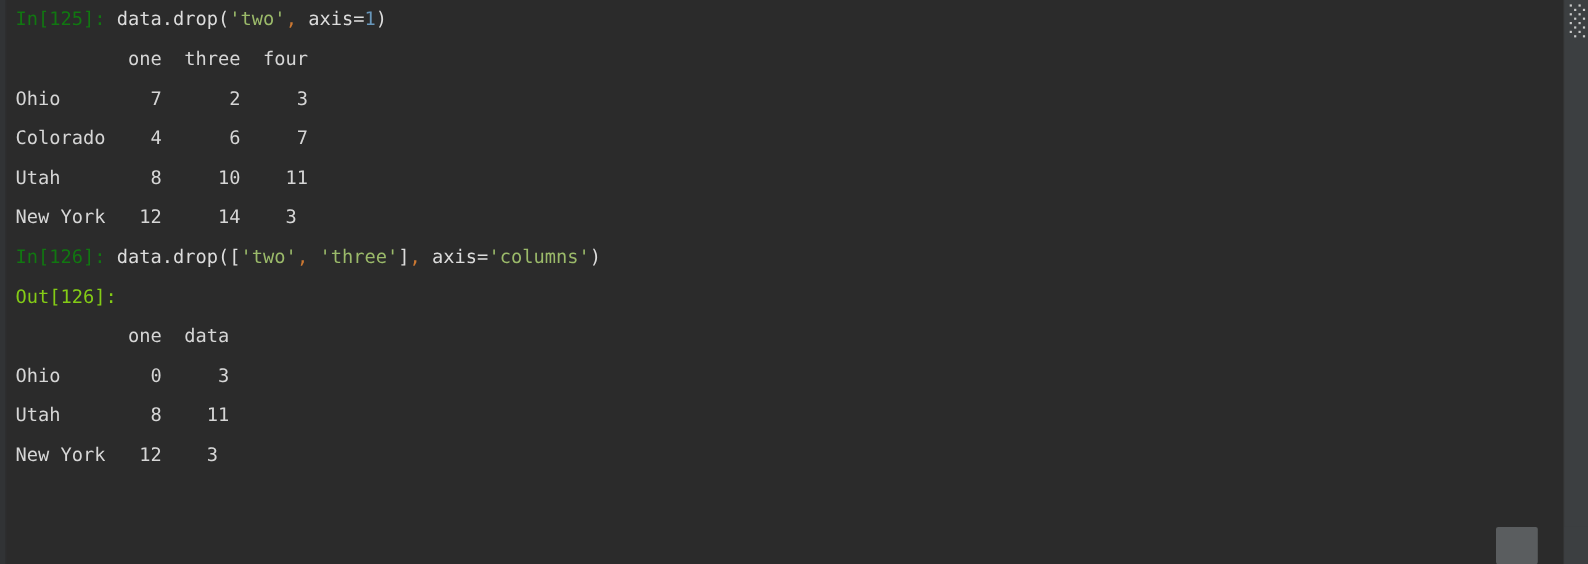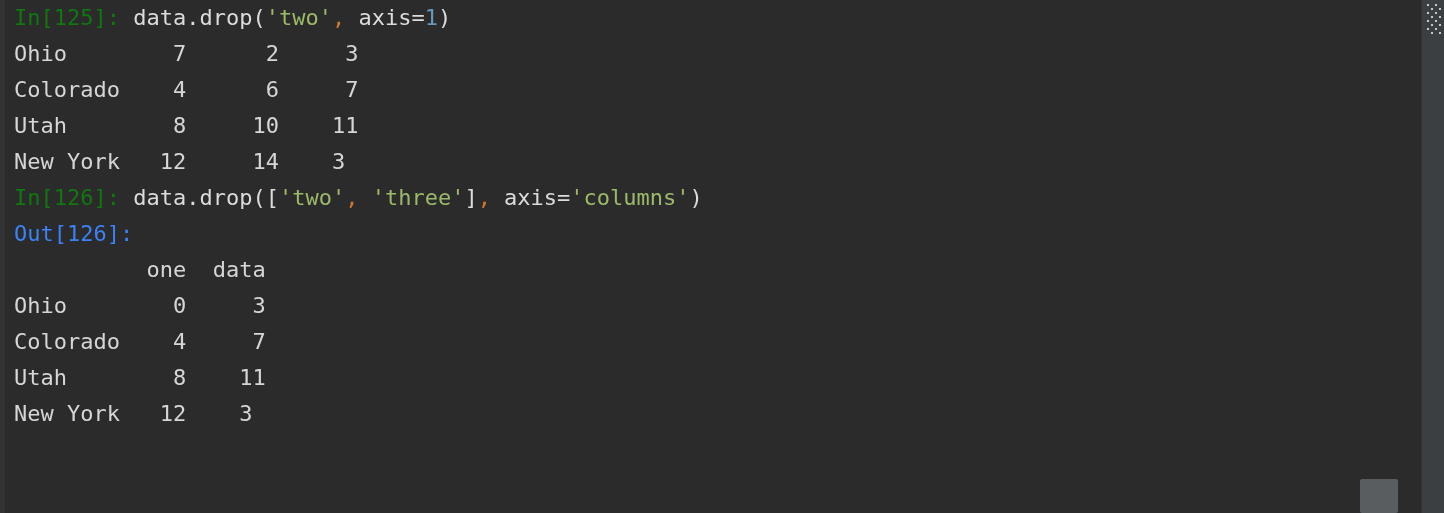--- a/index.html
+++ b/index.html
@@ -45,7 +45,7 @@
   .line {
     height: 36px;
     line-height: 36px;
-    font-size: 22px;
+    font-size: 17px;
     letter-spacing: 0px;
     white-space: pre;
     color: #d6d6d6;

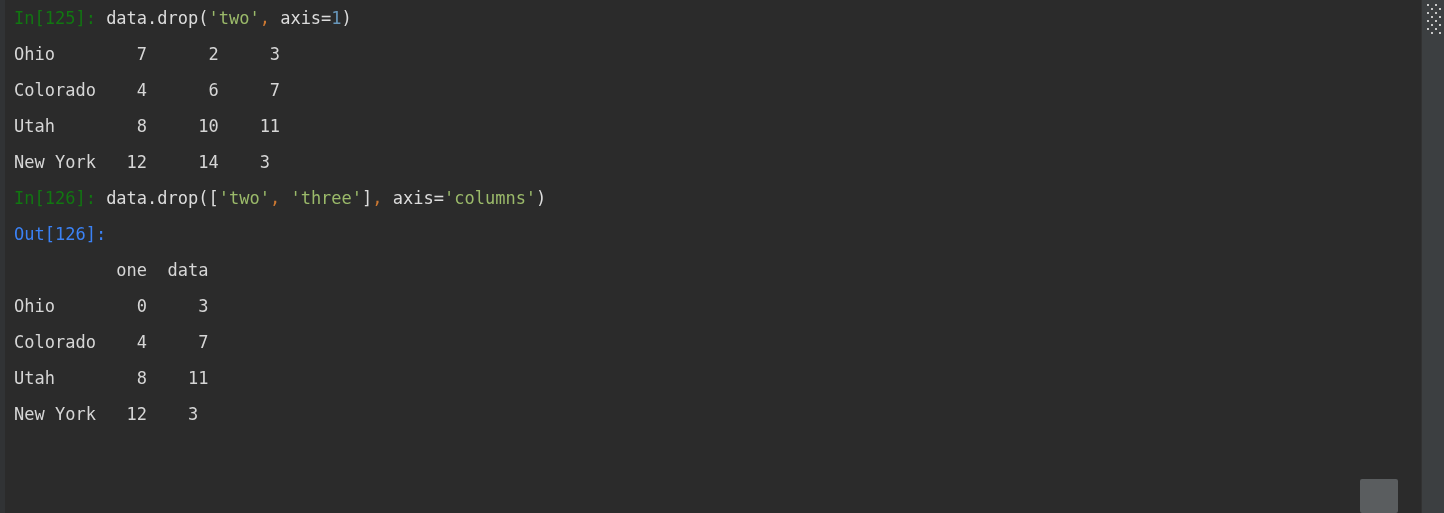--- a/index.html
+++ b/index.html
@@ -134,6 +134,7 @@
     <div class="line"><span class="tok-prompt" style="color: rgb(17, 119, 17);">In[125]:</span><span class="tok-plain" style="color: rgb(220, 220, 220);"> data.drop(</span><span class="tok-string" style="color: rgb(155, 186, 106);">'two'</span><span class="tok-comma" style="color: rgb(204, 120, 50);">,</span><span class="tok-plain" style="color: rgb(220, 220, 220);"> axis=</span><span class="tok-number" style="color: rgb(104, 151, 187);">1</span><span class="tok-plain" style="color: rgb(220, 220, 220);">)</span></div>
 
 
+    <div class="line">          one  three  four</div>
     <div class="line">Ohio        7      2     3</div>
     <div class="line">Colorado    4      6     7</div>
     <div class="line">Utah        8     10    11</div>

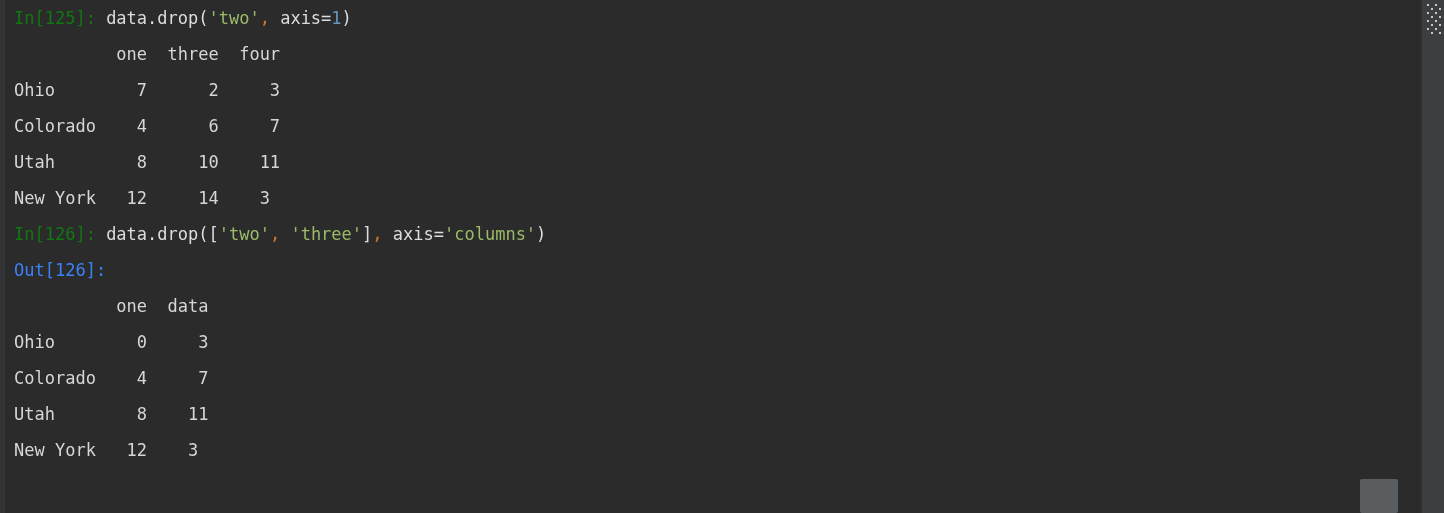--- a/index.html
+++ b/index.html
@@ -142,7 +142,7 @@
 
     <div class="line"><span class="tok-prompt" style="color: rgb(17, 119, 17);">In[126]:</span><span class="tok-plain" style="color: rgb(220, 220, 220);"> data.drop([</span><span class="tok-string" style="color: rgb(155, 186, 106);">'two'</span><span class="tok-comma" style="color: rgb(204, 120, 50);">,</span><span class="tok-plain" style="color: rgb(220, 220, 220);"> </span><span class="tok-string" style="color: rgb(155, 186, 106);">'three'</span><span class="tok-plain" style="color: rgb(220, 220, 220);">]</span><span class="tok-comma" style="color: rgb(204, 120, 50);">,</span><span class="tok-plain" style="color: rgb(220, 220, 220);"> axis=</span><span class="tok-string" style="color: rgb(155, 186, 106);">'columns'</span><span class="tok-plain" style="color: rgb(220, 220, 220);">)</span></div>
 
-    <div class="line tok-out" style="color: #3b82f6;">Out[126]:</div>
+    <div class="line tok-out" style="color: #84cc16;">Out[126]:</div>
 
     <div class="line">          one  data</div>
     <div class="line">Ohio        0     3</div>

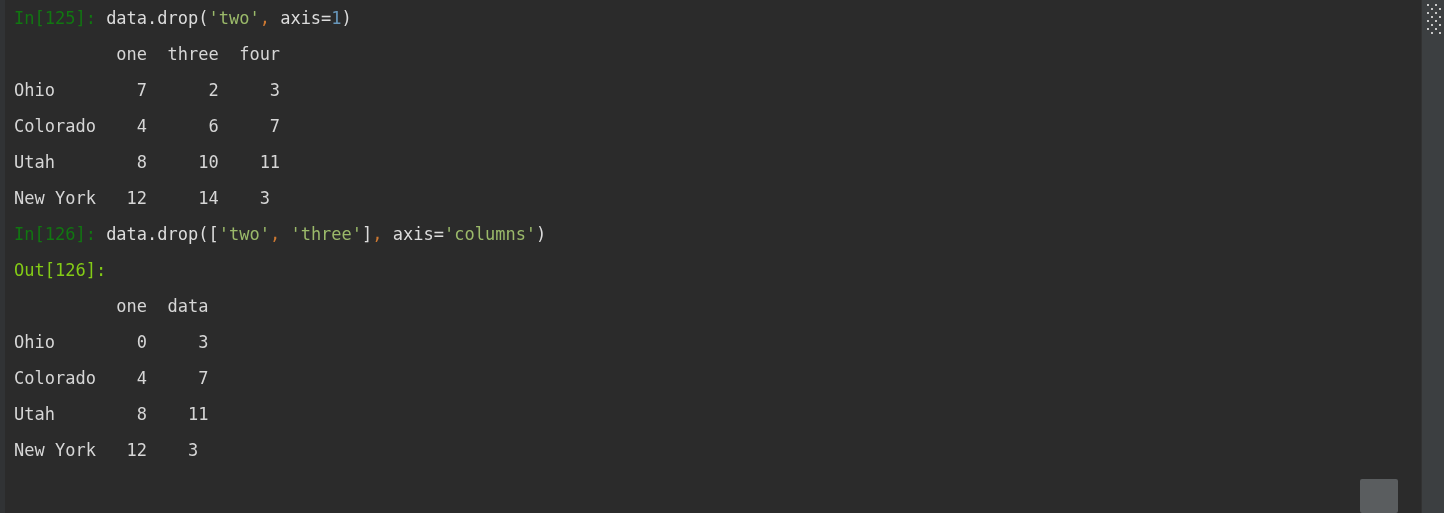--- a/index.html
+++ b/index.html
@@ -146,7 +146,6 @@
 
     <div class="line">          one  data</div>
     <div class="line">Ohio        0     3</div>
-    <div class="line">Colorado    4     7</div>
     <div class="line">Utah        8    11</div>
     <div class="line">New York   12    3</div>
 

